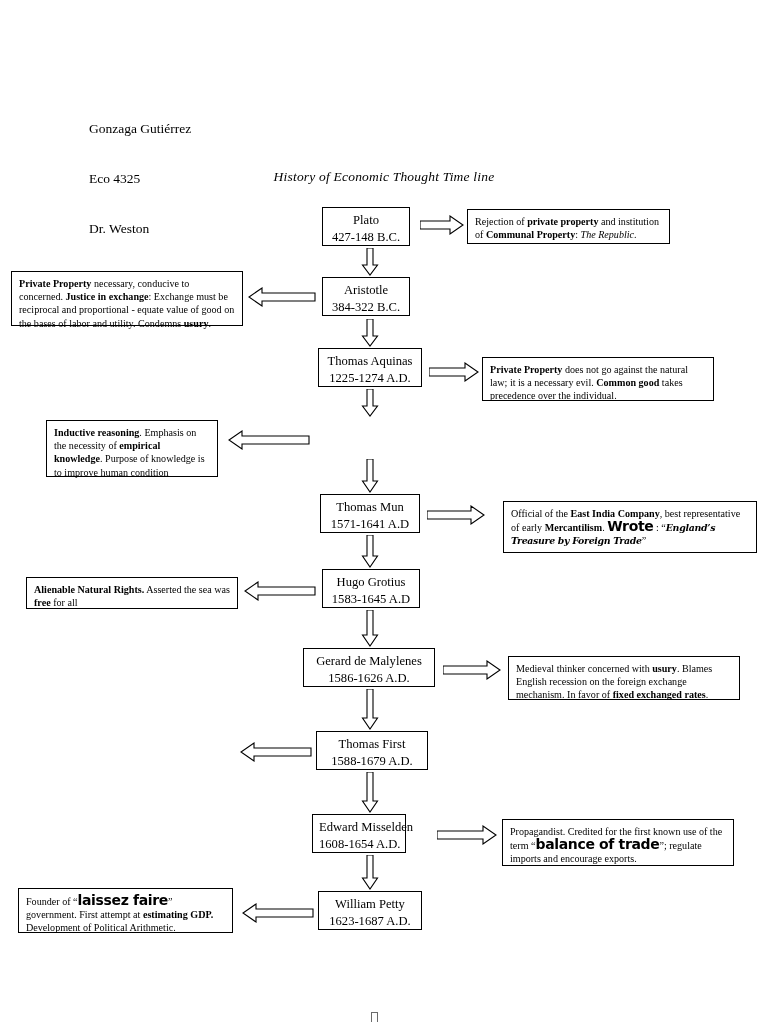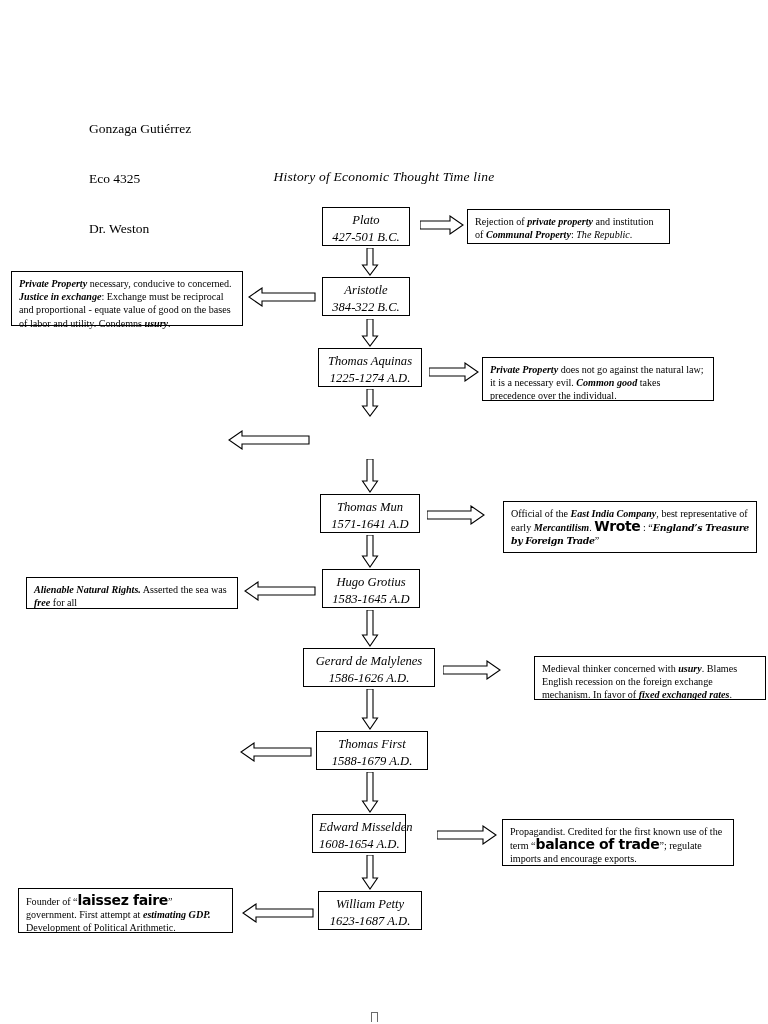--- a/index.html
+++ b/index.html
@@ -56,7 +56,6 @@
     line-height: 17px;
     padding: 4px 6px 22px 6px;
     box-sizing: border-box;
-    font-style: italic;
   }
   .node .n-name { display: block; white-space: nowrap; }
   .node .n-dates { display: block; white-space: nowrap; }

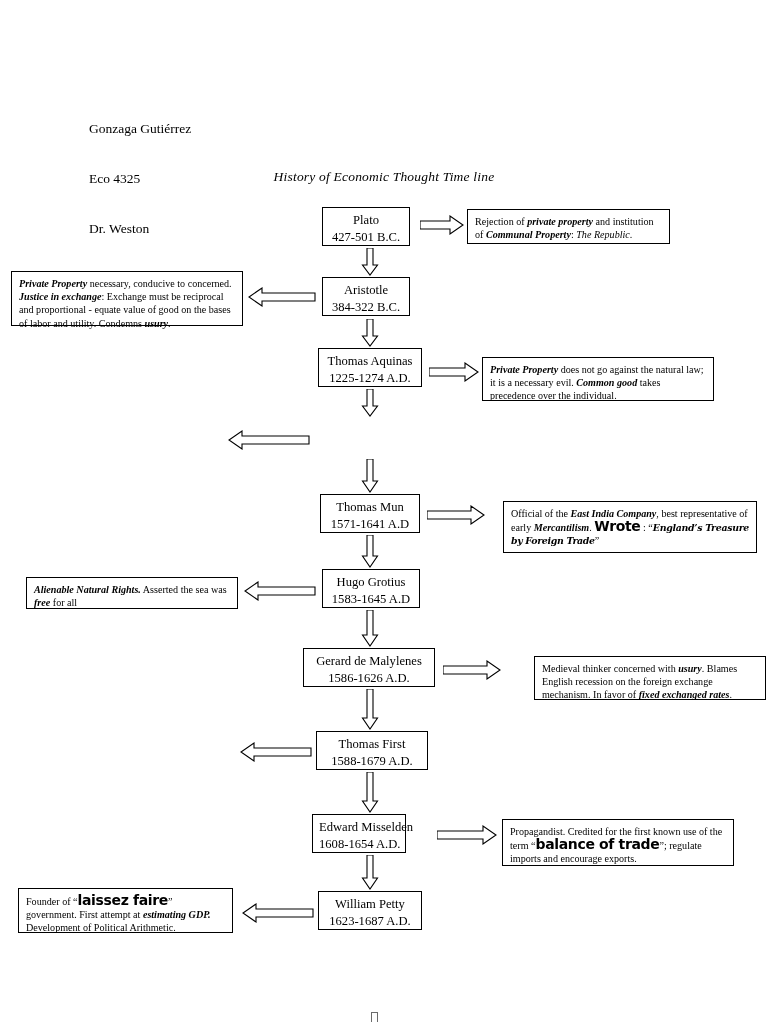--- a/index.html
+++ b/index.html
@@ -71,7 +71,7 @@
     box-sizing: border-box;
     text-align: left;
   }
-  .note b { font-weight: bold; font-style: italic; }
+  .note b { font-weight: bold; }
   .note i { font-style: italic; }
   
   .cond {

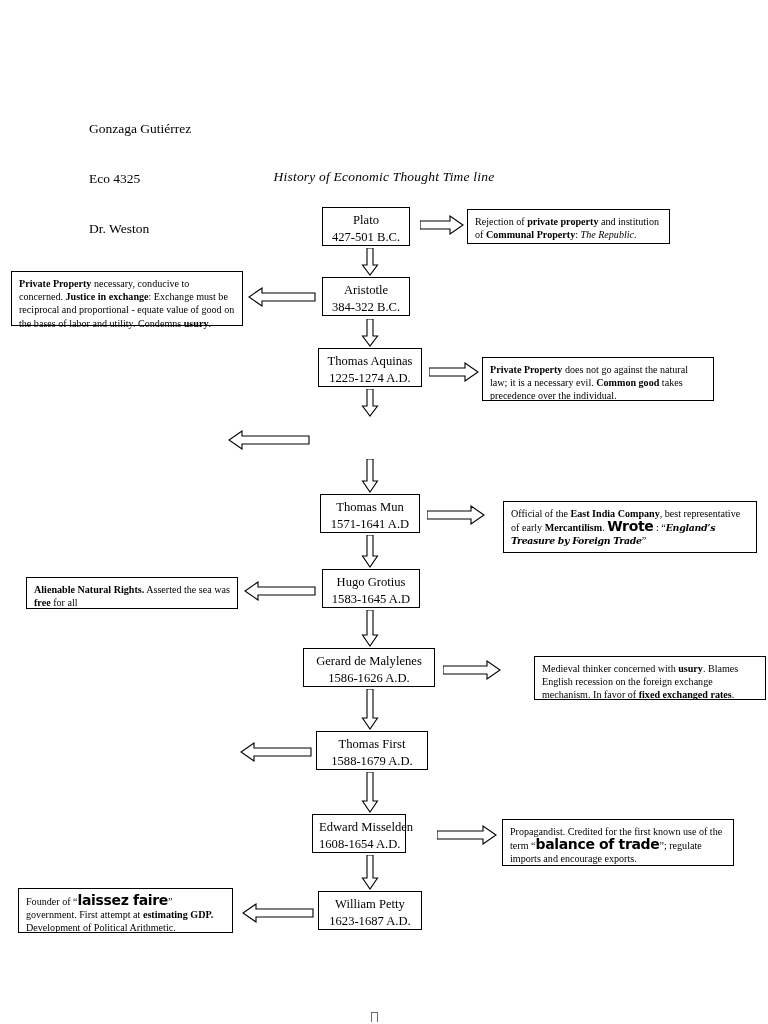--- a/index.html
+++ b/index.html
@@ -121,7 +121,7 @@
 
   <div class="node" style="left:322px; top:207px; width:88px; height:39px;">
     <span class="n-name">Plato</span>
-    <span class="n-dates">427-501 B.C.</span>
+    <span class="n-dates">427-148 B.C.</span>
   </div>
 
   <div class="node" style="left:322px; top:277px; width:88px; height:39px;">

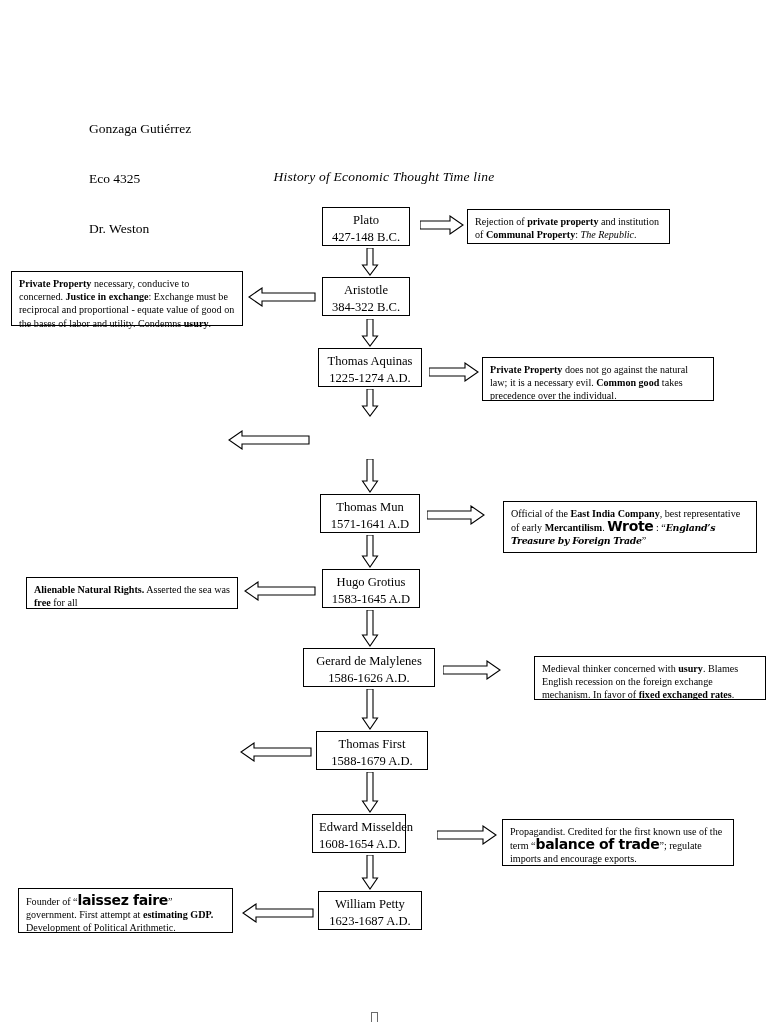--- a/index.html
+++ b/index.html
@@ -268,6 +268,7 @@
 
   <div class="note" style="left:482px; top:357px; width:232px; height:44px;"><b>Private Property</b><span> does not go against the natural law; it is a necessary evil. </span><b>Common good</b><span> takes precedence over the individual.</span></div>
 
+  <div class="note" style="left:46px; top:420px; width:172px; height:57px;"><b>Inductive reasoning</b><span>. Emphasis on the necessity of </span><b>empirical knowledge</b><span>. Purpose of knowledge is to improve human condition</span></div>
 
   <div class="note" style="left:503px; top:501px; width:254px; height:52px;"><span>Official of the </span><b>East India Company</b><span>, best representative of early </span><b>Mercantilism</b><span>. </span><span class="cond">Wrote</span><span> : “</span><span class="cond-i">England’s Treasure by Foreign Trade</span><span>”</span></div>
 

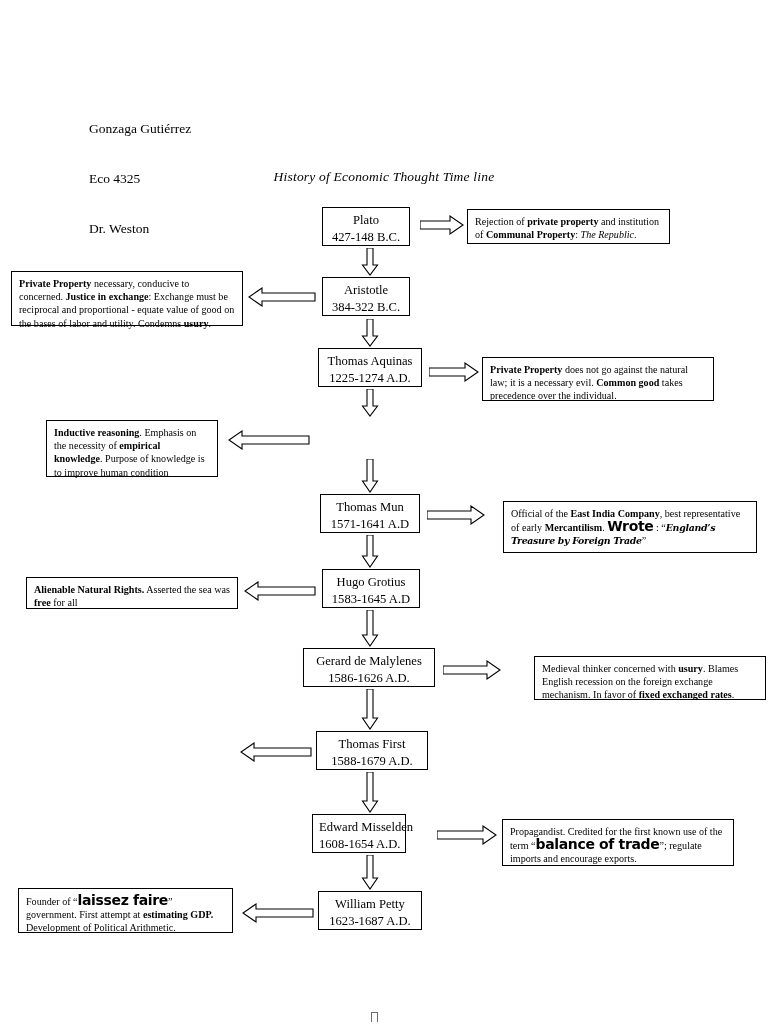--- a/index.html
+++ b/index.html
@@ -274,7 +274,7 @@
 
   <div class="note" style="left:26px; top:577px; width:212px; height:32px;"><b>Alienable Natural Rights.</b><span> Asserted the sea was </span><b>free</b><span> for all</span></div>
 
-  <div class="note" style="left:508px; top:656px; width:232px; height:44px;margin-left:26px;"><span>Medieval thinker  concerned with </span><b>usury</b><span>. Blames English recession on the foreign exchange mechanism. In favor of </span><b>fixed exchanged rates</b><span>.</span></div>
+  <div class="note" style="left:508px; top:656px; width:232px; height:44px;"><span>Medieval thinker  concerned with </span><b>usury</b><span>. Blames English recession on the foreign exchange mechanism. In favor of </span><b>fixed exchanged rates</b><span>.</span></div>
 
 
   <div class="note" style="left:502px; top:819px; width:232px; height:47px;"><span>Propagandist. Credited for the first known use of the term “</span><span class="cond">balance of trade</span><span>”; regulate imports and encourage exports.</span></div>

